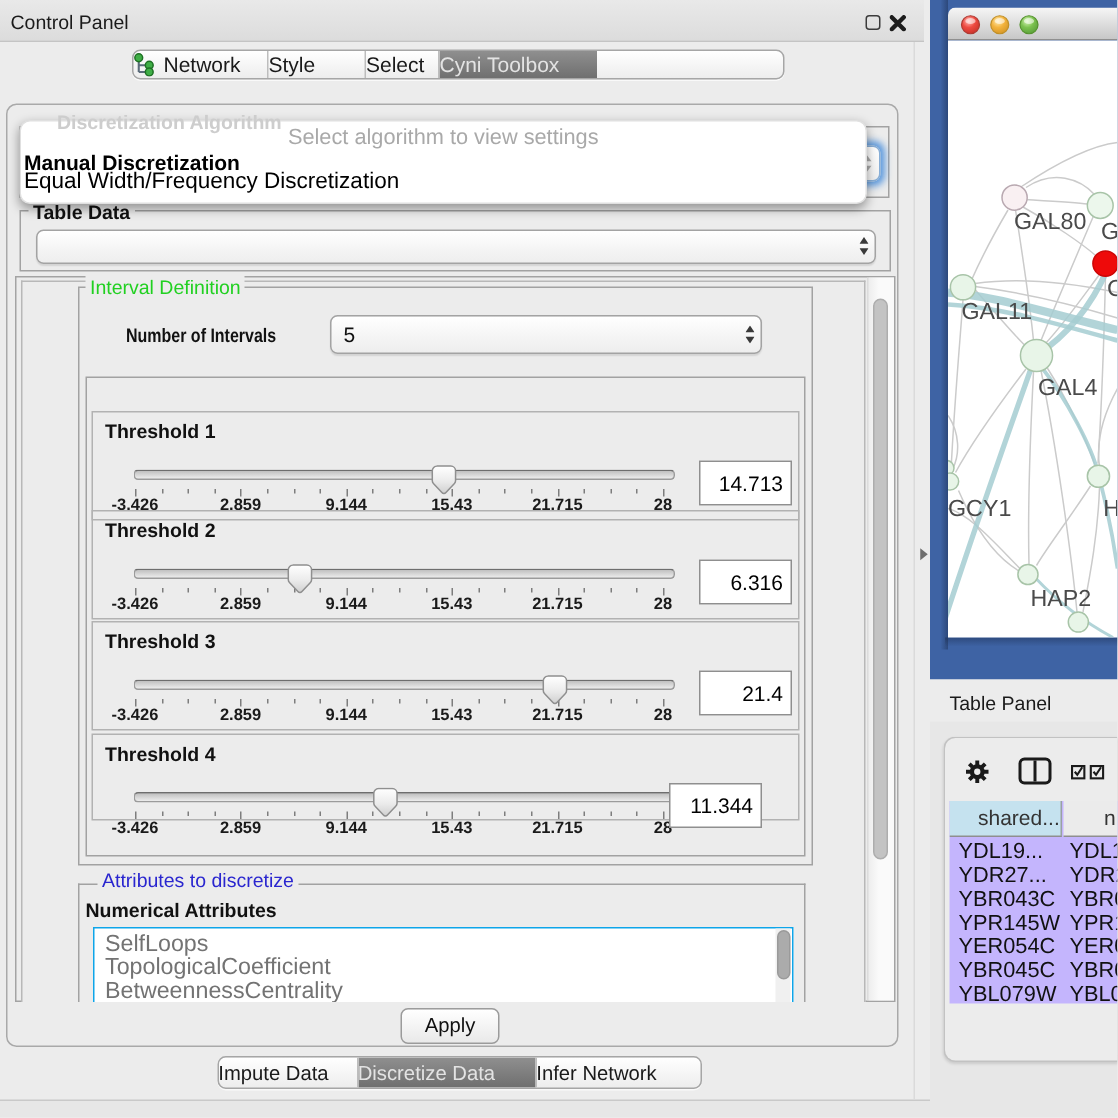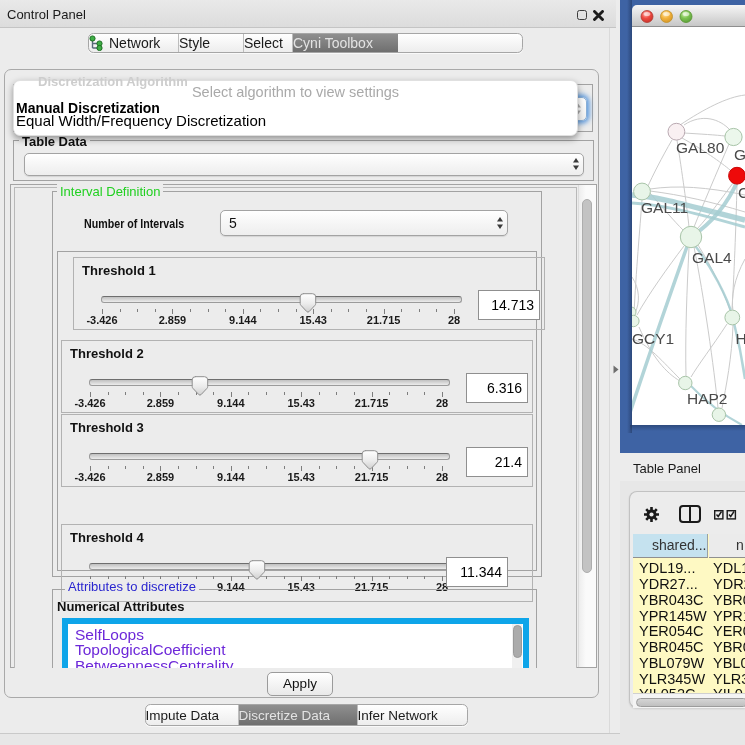--- a/index.html
+++ b/index.html
@@ -99,7 +99,7 @@
       </svg>
 </div>
 <div class="group" style="left:57px;top:251px;width:480px;height:320px;"></div>
-<div class="abs" style="left:61px;top:257px;width:472px;height:73px;border:1px solid #b2b2b2;margin-left:12px;">
+<div class="abs" style="left:61px;top:274px;width:472px;height:73px;border:1px solid #b2b2b2;">
       <div class="abs b13" style="left:8px;top:5px;">Threshold 1</div>
       <div class="groove" style="left:27px;top:38px;width:361px;"></div>
       <div class="tick" style="left:28.0px;top:50.5px;height:5.5px;"></div>

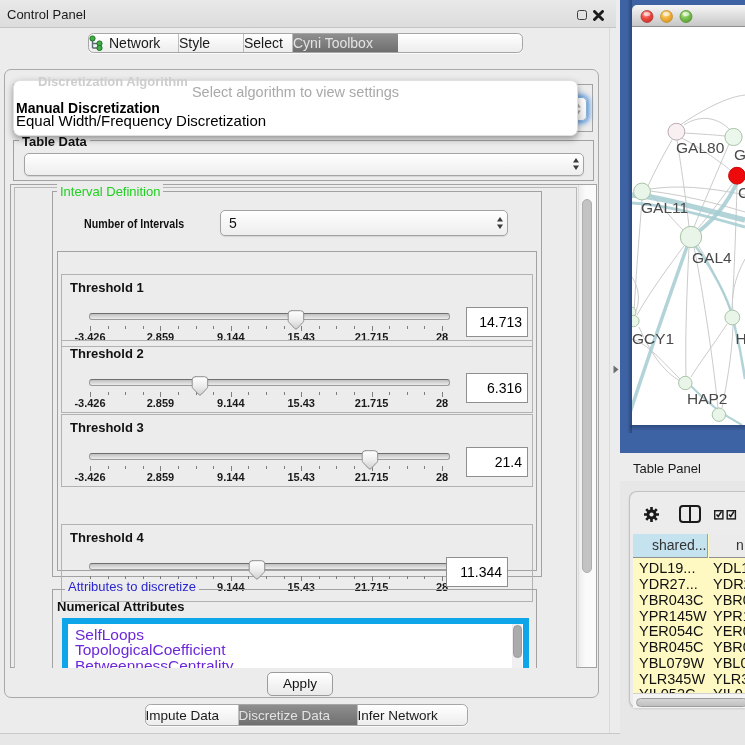--- a/index.html
+++ b/index.html
@@ -204,7 +204,7 @@
       </svg>
       <div class="vbox" style="left:404px;top:31.5px;width:62px;height:30px;line-height:28px;">21.4</div>
     </div>
-<div class="abs" style="left:61px;top:489px;width:472px;height:78px;border:1px solid #b2b2b2;margin-top:35px;">
+<div class="abs" style="left:61px;top:489px;width:472px;height:58px;border:1px solid #b2b2b2;">
       <div class="abs b13" style="left:8px;top:5px;">Threshold 4</div>
       <div class="groove" style="left:27px;top:38px;width:361px;"></div>
       <div class="tick" style="left:28.0px;top:50.5px;height:5.5px;"></div>

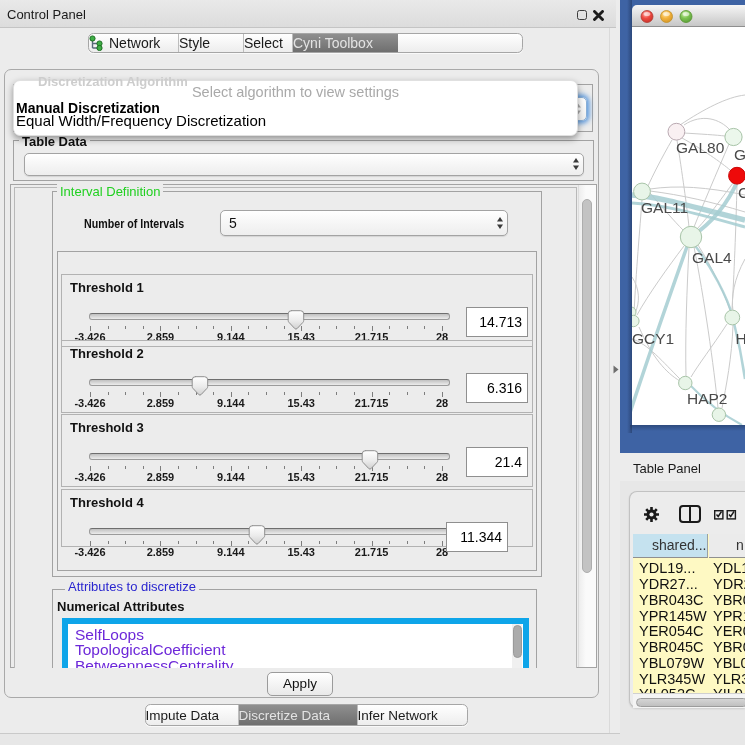--- a/index.html
+++ b/index.html
@@ -359,7 +359,7 @@
 <rect x="13.2" y="0.7" width="8.2" height="8.2" fill="none" stroke="#1a1a1a" stroke-width="1.4"></rect>
 <path d="M15,4.5 L16.7,6.5 L20,1.5" stroke="#1a1a1a" stroke-width="1.4" fill="none"></path>
 </svg>
-<div class="abs" style="left:633px;top:534px;width:112px;height:174px;background:#fef9c3;overflow:hidden;font-size:14.5px;color:#111;">
+<div class="abs" style="left:633px;top:534px;width:112px;height:135px;background:#c4b5fd;overflow:hidden;font-size:14.5px;color:#111;">
 <div class="abs" style="left:0;top:0;width:75px;height:24px;background:#c5e2ef;border-right:1px solid #9aa0a4;border-bottom:1px solid #8f8f8f;font-size:14px;color:#333;padding-left:19px;line-height:23px;">shared...</div>
 <div class="abs" style="left:76px;top:0;width:36px;height:24px;background:#ebebeb;border-bottom:1px solid #8f8f8f;font-size:14px;color:#333;padding-left:27px;line-height:23px;">n</div>
 <div class="abs" style="left:6px;top:26.3px;text-align:center;">YDL19...</div>

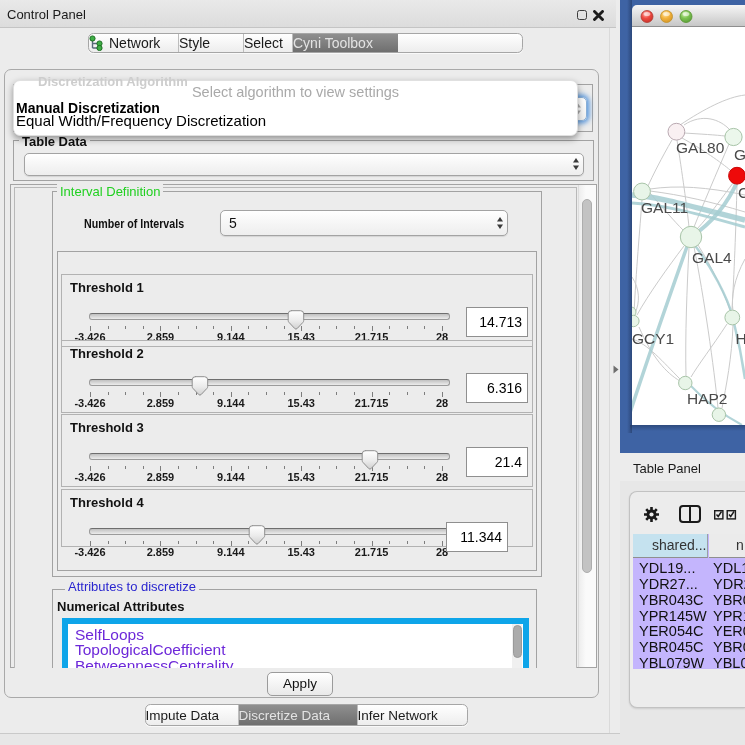--- a/index.html
+++ b/index.html
@@ -243,7 +243,7 @@
 <div class="group" style="left:52px;top:589px;width:485px;height:120px;border-bottom:none;"></div>
 <div class="gtitle" style="left:65px;top:579px;color:#2a26cf;">Attributes to discretize</div>
 <div class="abs b13" style="left:57px;top:599px;">Numerical Attributes</div>
-<div class="abs" style="left:62px;top:618px;width:467px;height:90px;background:#fff;border:6px solid #0ea5e9;font-size:15.5px;color:#6d28d9;">
+<div class="abs" style="left:62px;top:618px;width:467px;height:90px;background:#fff;border:1px solid #0ea5e9;font-size:15.5px;color:#737373;">
 <div style="position:absolute;left:7px;top:1.5px;">SelfLoops</div>
 <div style="position:absolute;left:7px;top:32.5px;">BetweennessCentrality</div>
 <div style="position:absolute;left:7px;top:17px;">TopologicalCoefficient</div>

